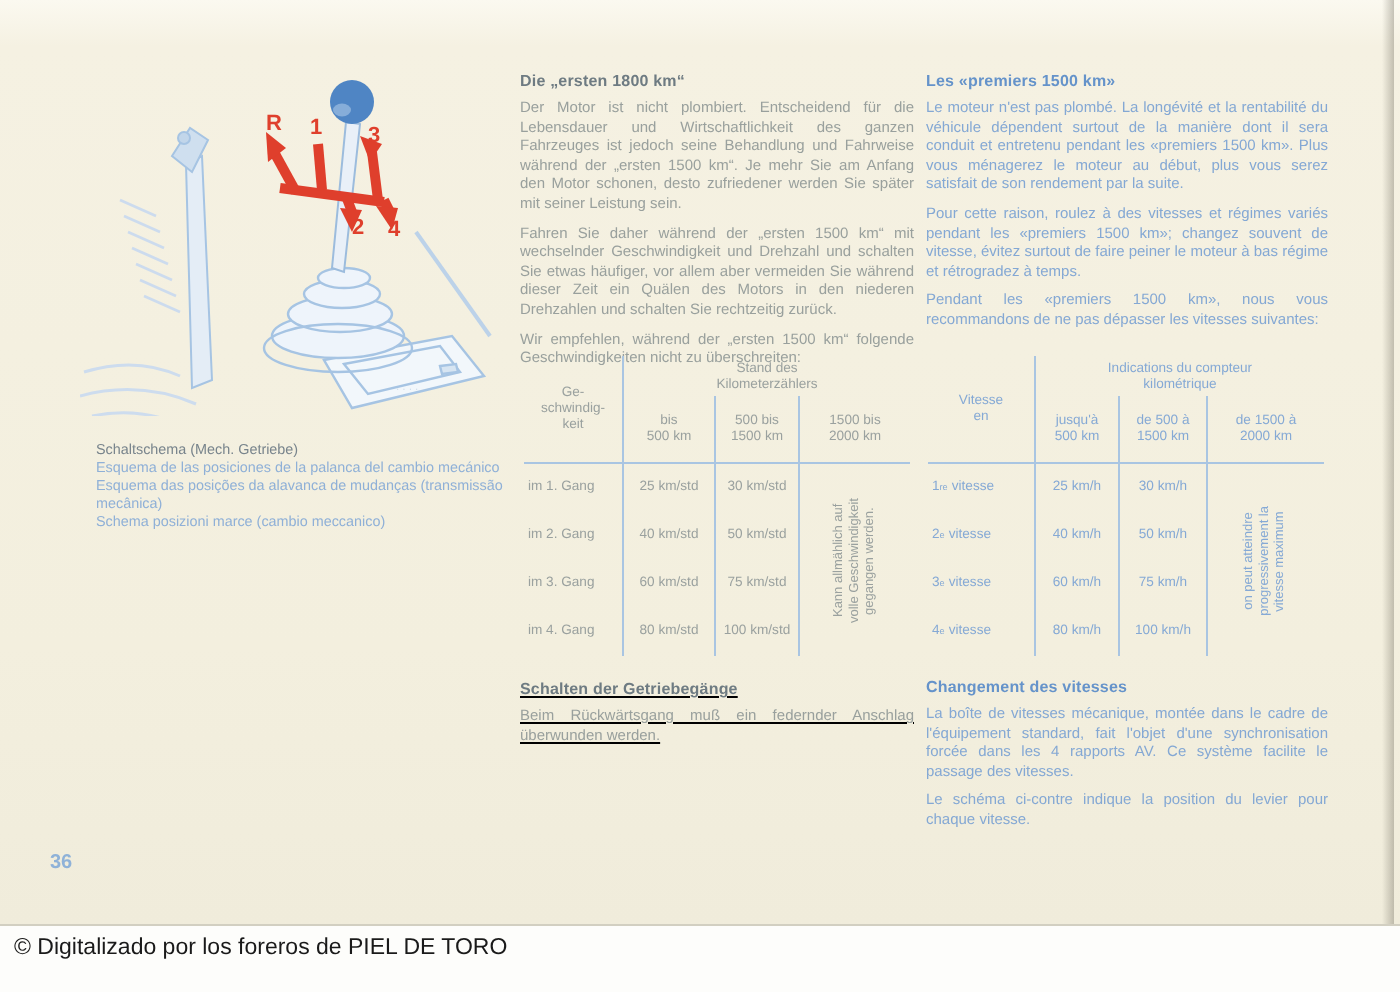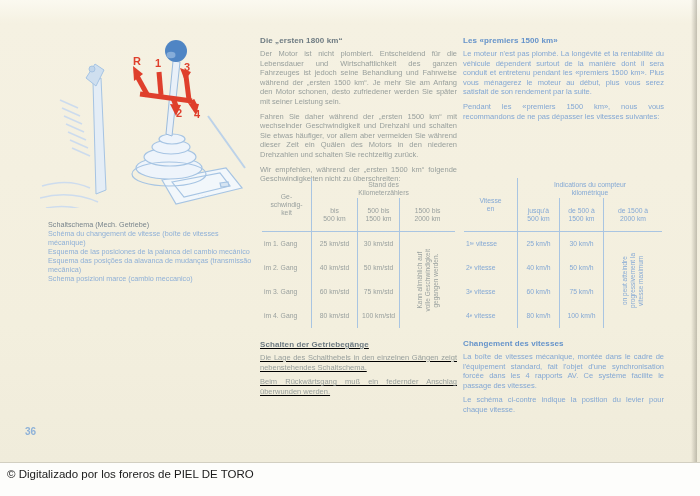--- a/index.html
+++ b/index.html
@@ -140,6 +140,7 @@
   <div class="col col-fr1">
     <h3 class="h-fr">Les «premiers 1500 km»</h3>
     <p class="t-fr">Le moteur n'est pas plombé. La longévité et la rentabilité du véhicule dépendent surtout de la manière dont il sera conduit et entretenu pendant les «premiers 1500 km». Plus vous ménagerez le moteur au début, plus vous serez satisfait de son rendement par la suite.</p>
+    <p class="t-fr">Pour cette raison, roulez à des vitesses et régimes variés pendant les «premiers 1500 km»; changez souvent de vitesse, évitez surtout de faire peiner le moteur à bas régime et rétrogradez à temps.</p>
     <p class="t-fr">Pendant les «premiers 1500 km», nous vous recommandons de ne pas dépasser les vitesses suivantes:</p>
   </div>
 

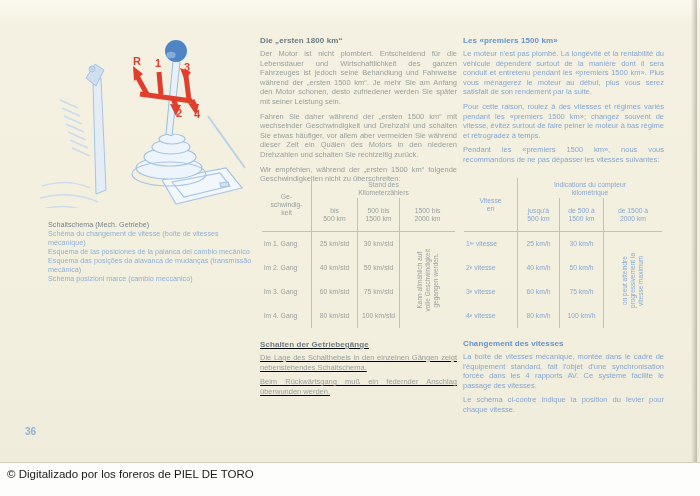--- a/index.html
+++ b/index.html
@@ -124,7 +124,6 @@
 
   <div class="caption">
     <div class="cap-de">Schaltschema (Mech. Getriebe)</div>
-    <div class="cap-x">Schéma du changement de vitesse (boîte de vitesses mécanique)</div>
     <div class="cap-x">Esquema de las posiciones de la palanca del cambio mecánico</div>
     <div class="cap-x">Esquema das posições da alavanca de mudanças (transmissão mecânica)</div>
     <div class="cap-x">Schema posizioni marce (cambio meccanico)</div>

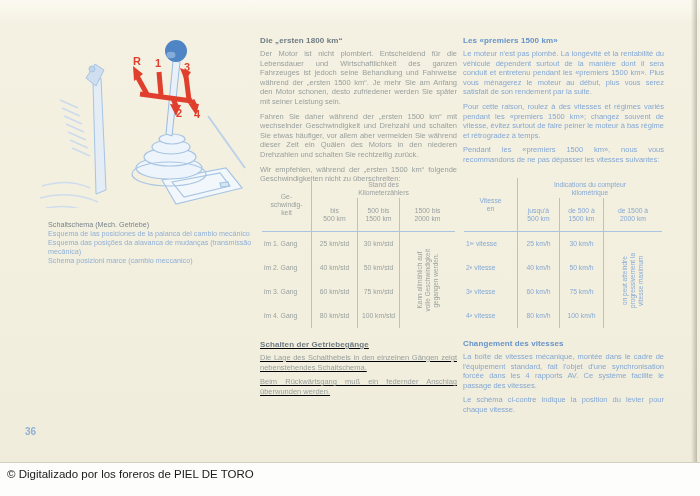--- a/index.html
+++ b/index.html
@@ -224,7 +224,6 @@
 
   <div class="col col-de2">
     <h3 class="h-de">Schalten der Getriebegänge</h3>
-    <p class="t-de">Die Lage des Schalthebels in den einzelnen Gängen zeigt nebenstehendes Schaltschema.</p>
     <p class="t-de">Beim Rückwärtsgang muß ein federnder Anschlag überwunden werden.</p>
   </div>
 

